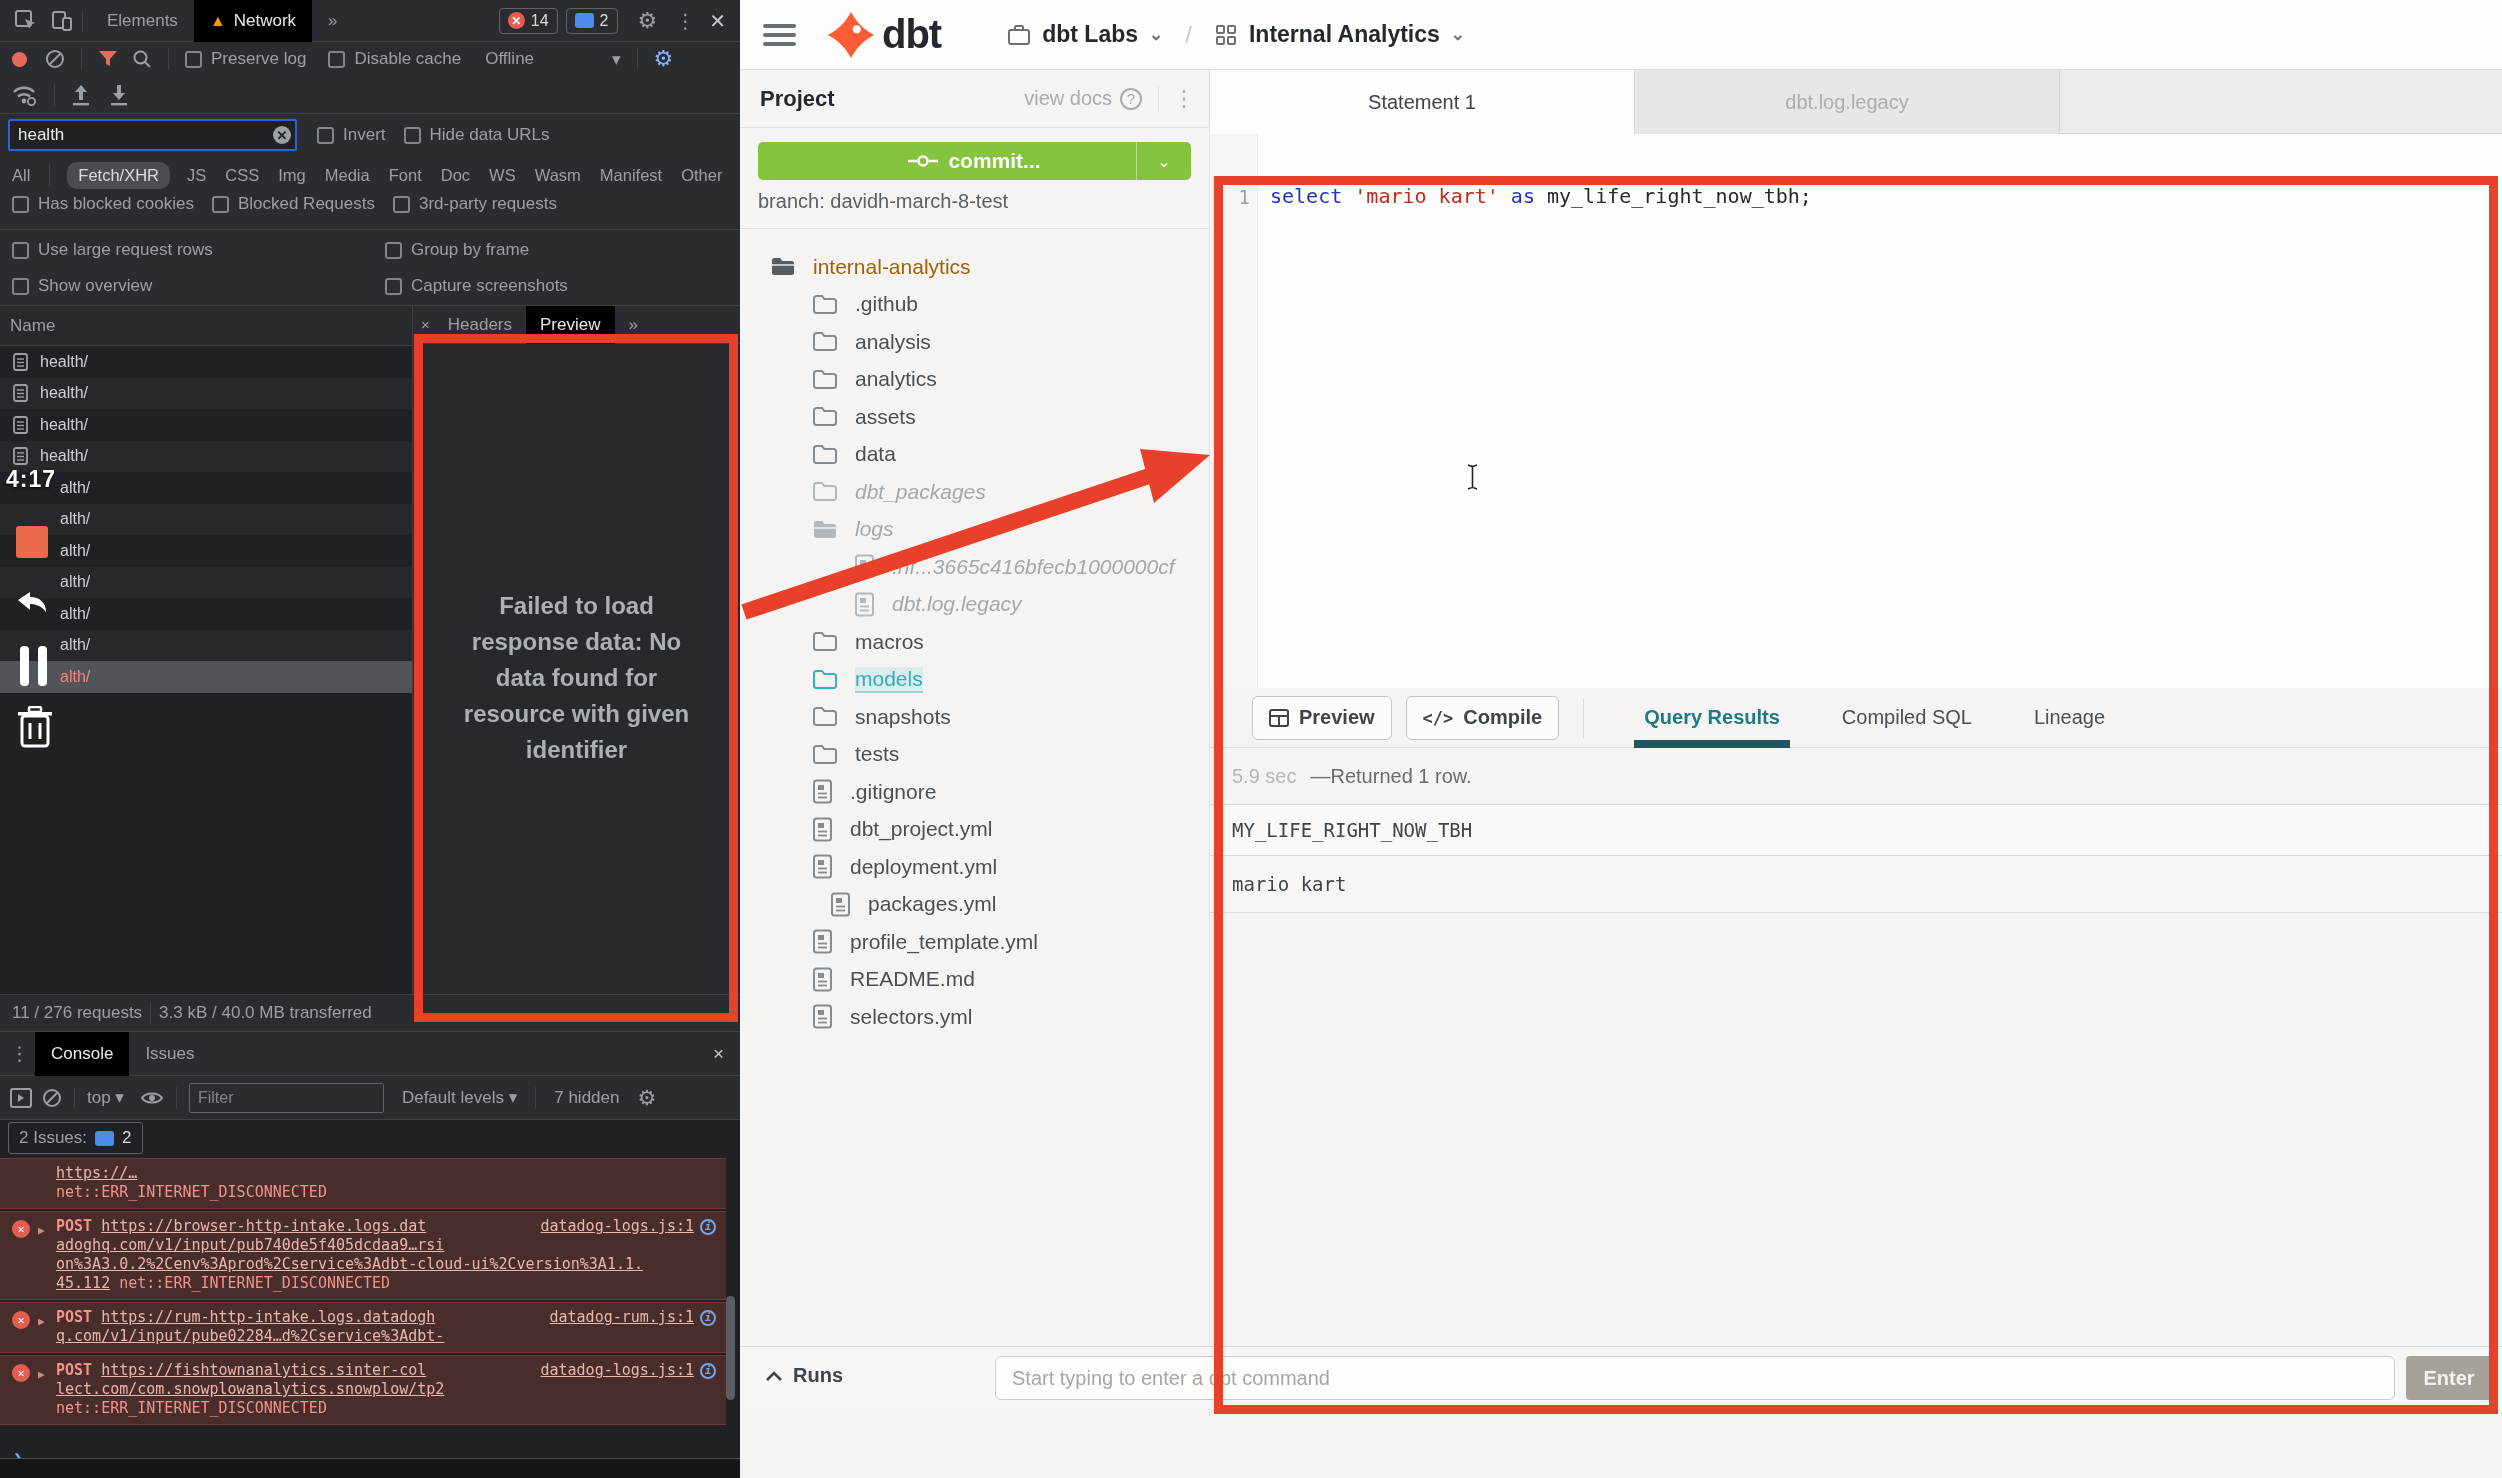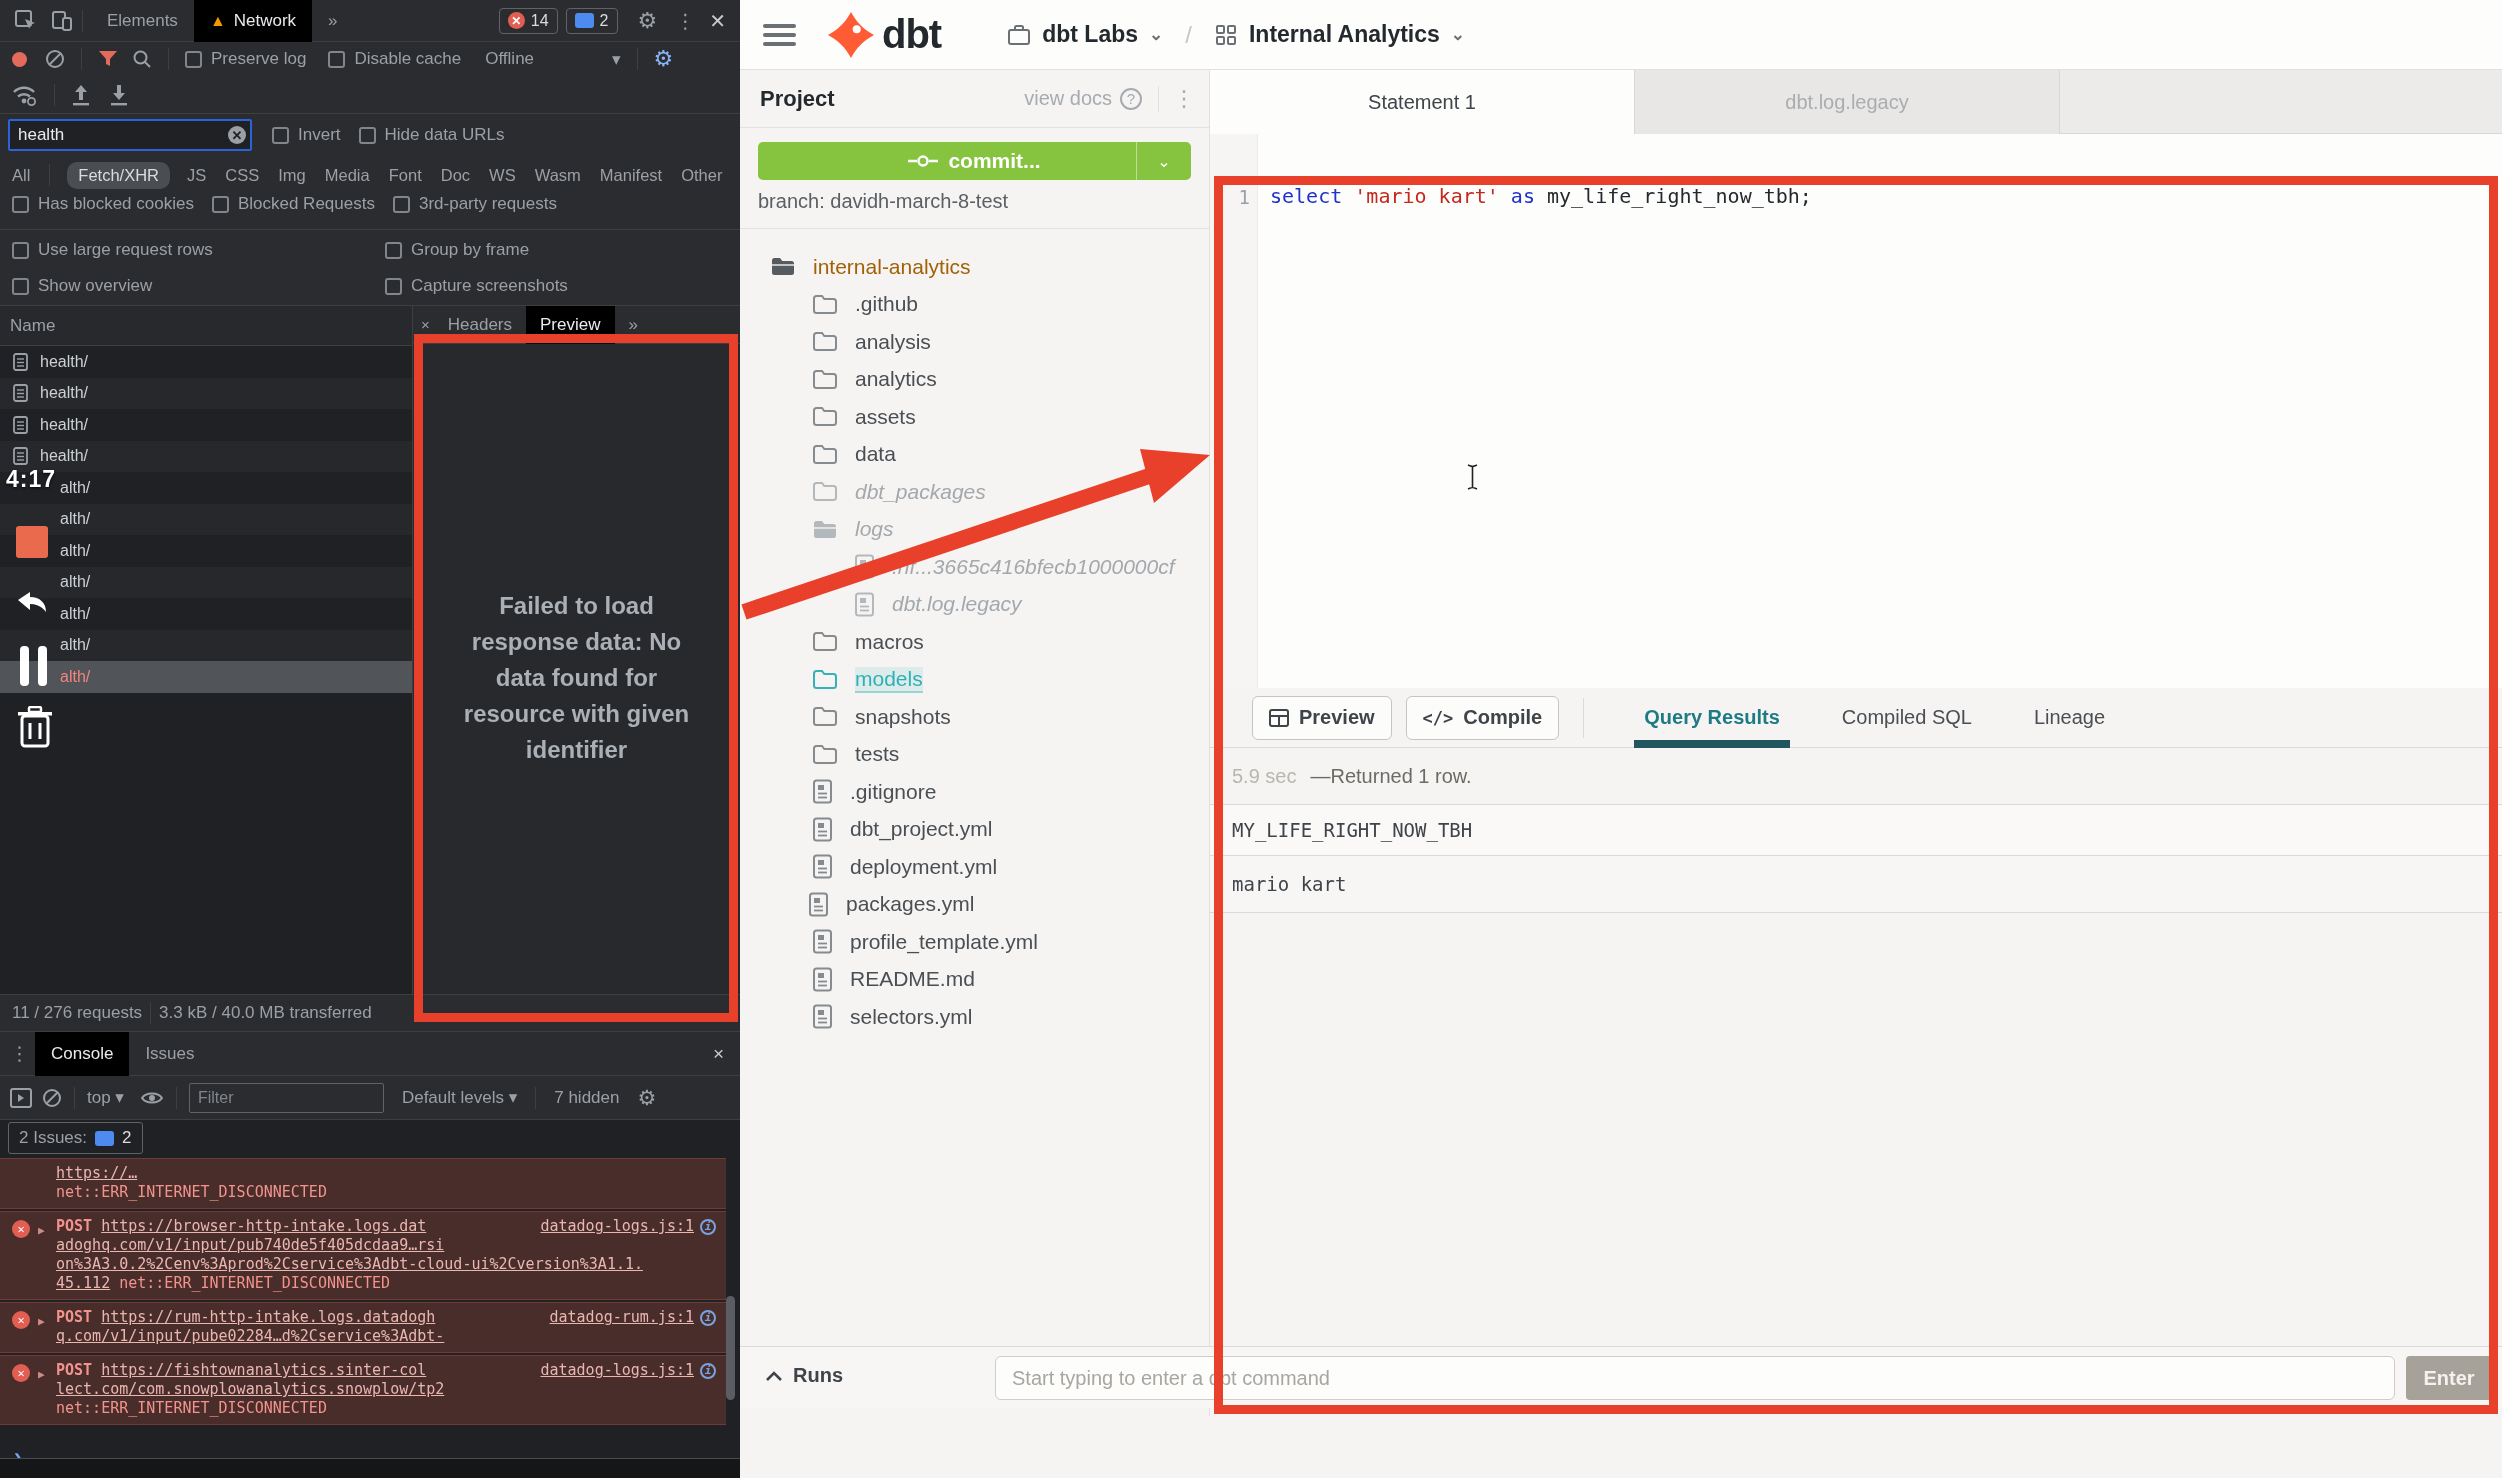--- a/index.html
+++ b/index.html
@@ -32,7 +32,7 @@
   .reccircle { width:15px; height:15px; border-radius:50%; background:#e36b5c; flex:none; }
 
   #dt-filterrow { position:absolute; left:0; top:114px; width:740px; height:42px; display:flex; align-items:center; background:#2b2c2f; }
-  #net-filter { width:244px; height:32px; margin-left:8px; background:#202124; border:2px solid #2b63d9;
+  #net-filter { width:289px; height:32px; margin-left:8px; background:#202124; border:2px solid #2b63d9;
                 border-radius:2px; color:#e8eaed; font-size:17px; padding:0 28px 0 8px; outline:none; }
   .clearx { margin-left:-24px; width:18px; height:18px; border-radius:50%; background:#9aa0a6; color:#202124;
             font-size:13px; display:flex; align-items:center; justify-content:center; font-weight:bold; }

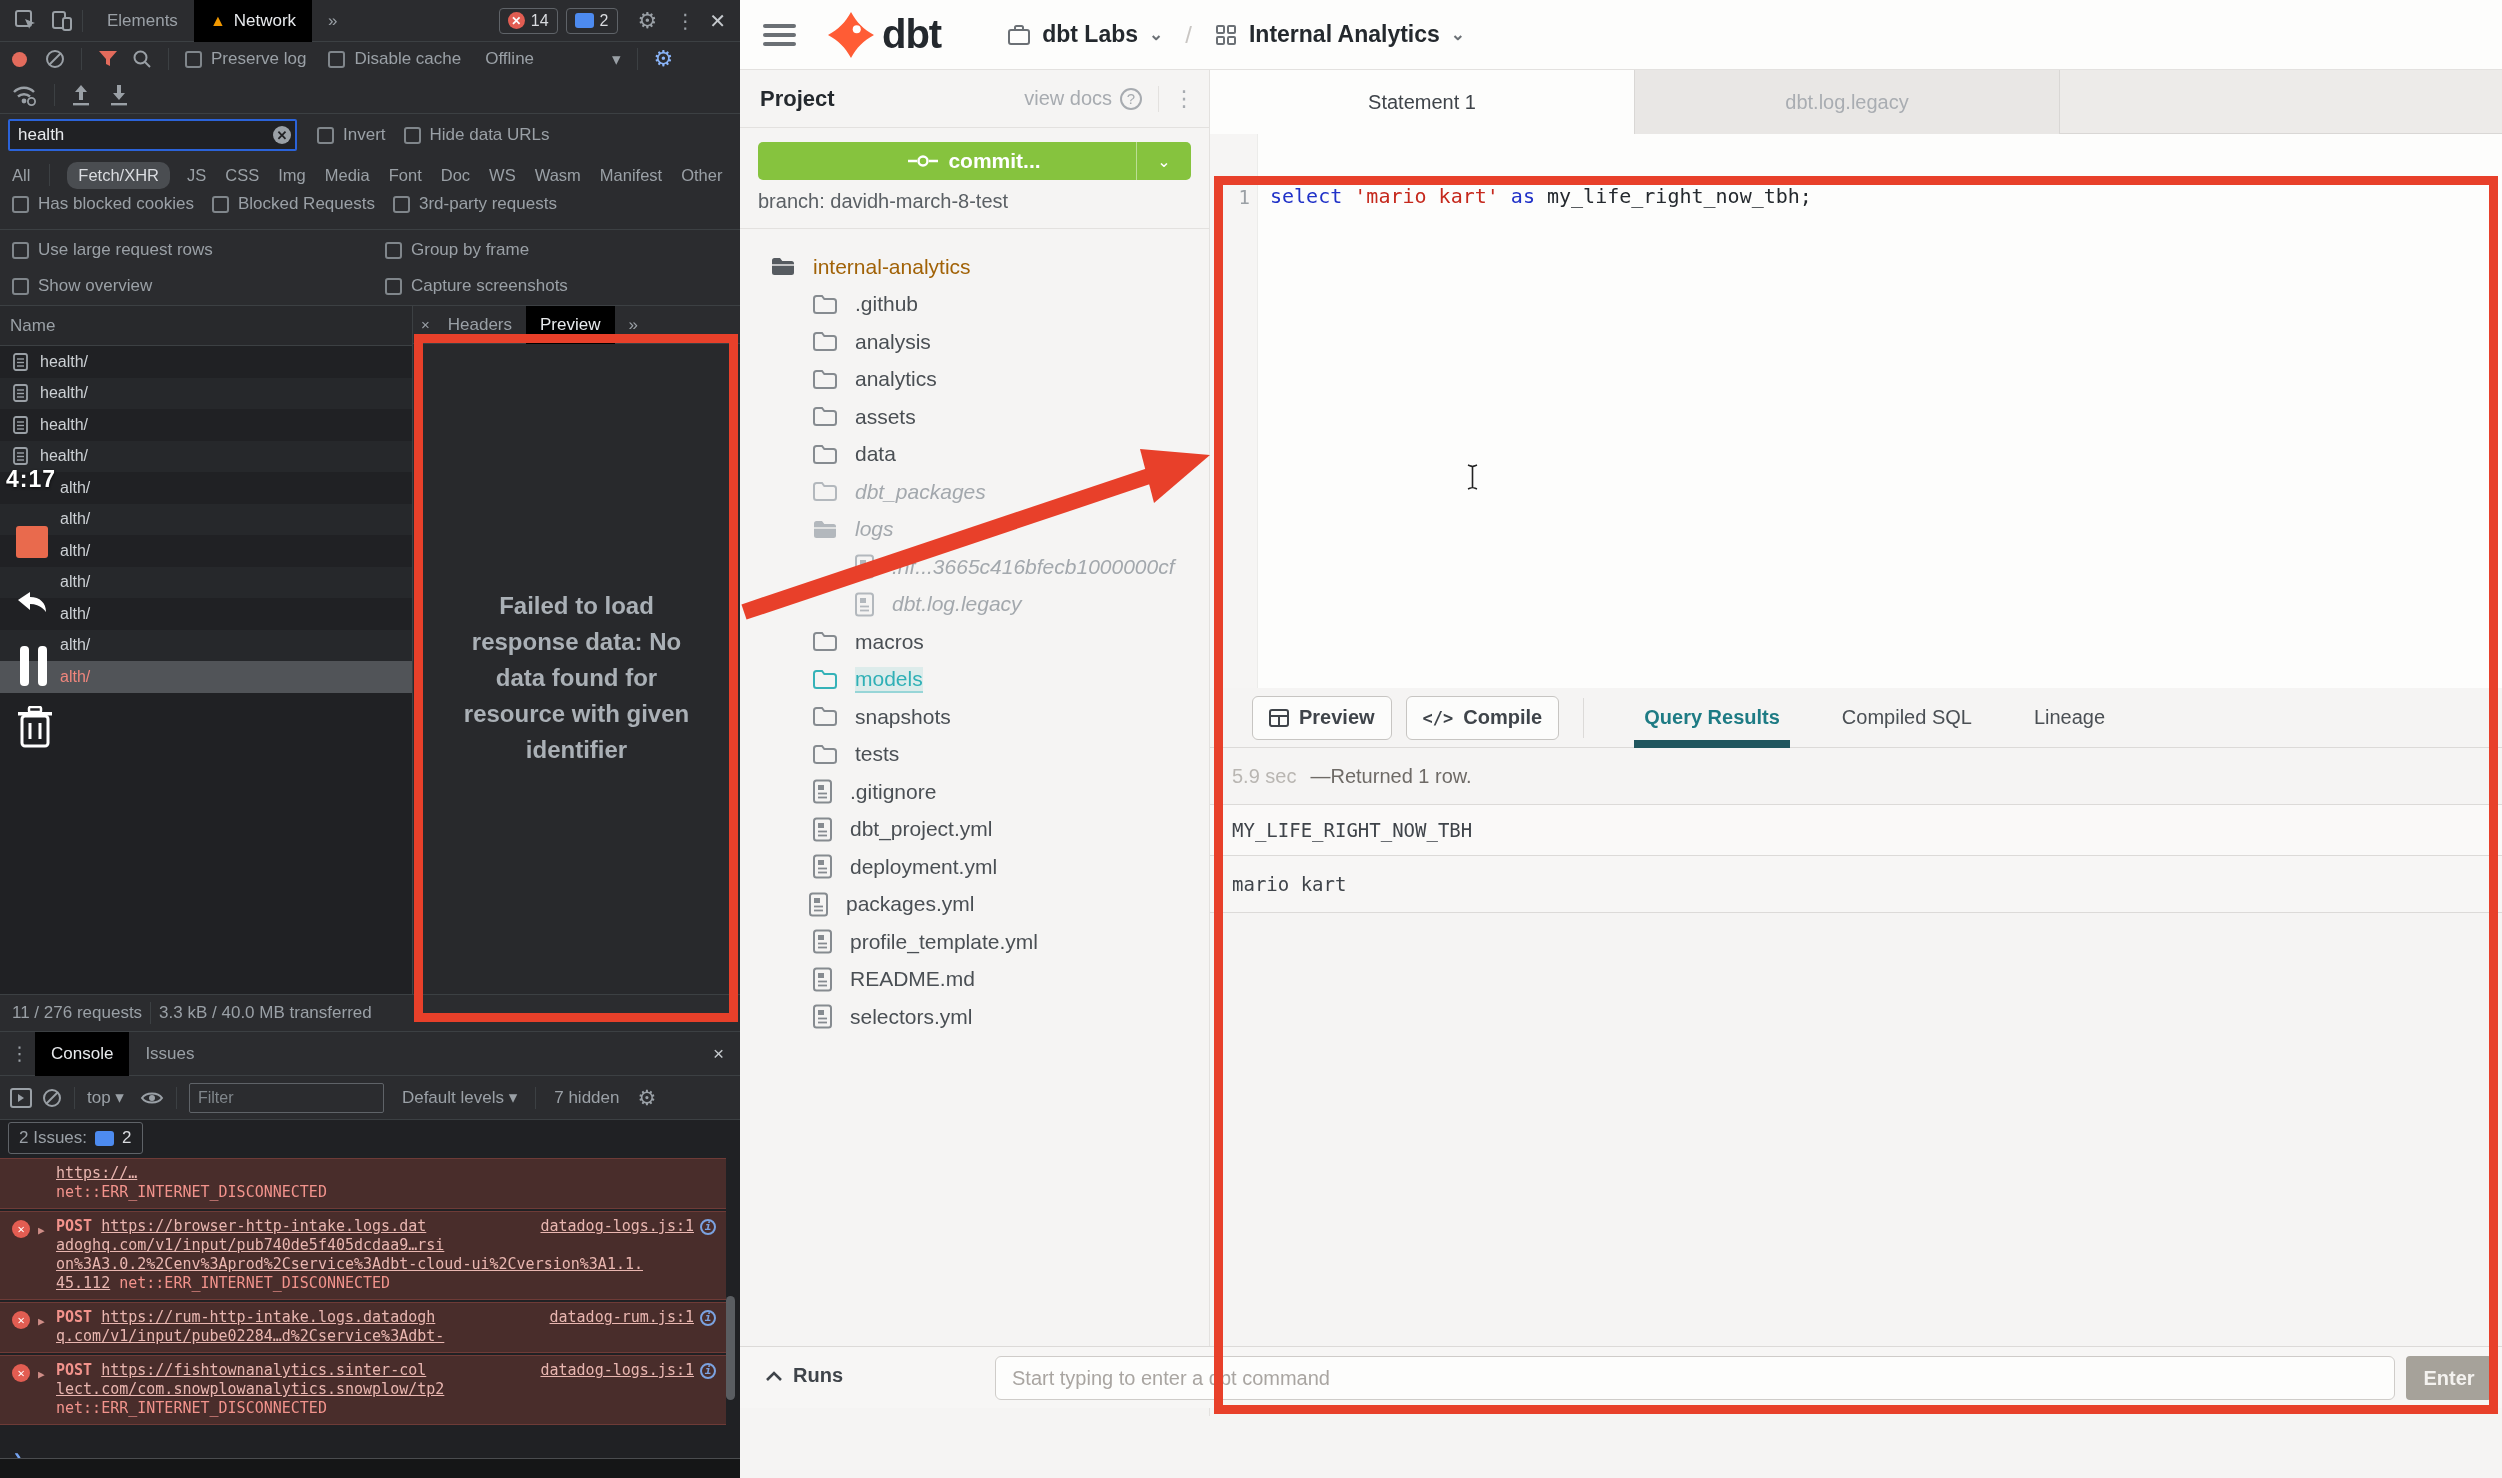--- a/index.html
+++ b/index.html
@@ -705,7 +705,7 @@
           </svg>
           <span class="tlabel">deployment.yml</span>
         </div>
-        <div class="tree-row normal" style="padding-left:68px">
+        <div class="tree-row normal" style="padding-left:90px">
           <svg width="21" height="25" viewBox="0 0 21 25">
             <rect x="2" y="1.5" width="17" height="22" rx="2.5" fill="none" stroke="#868b90" stroke-width="2"></rect>
             <rect x="6" y="6" width="6" height="5" fill="#868b90"></rect>

